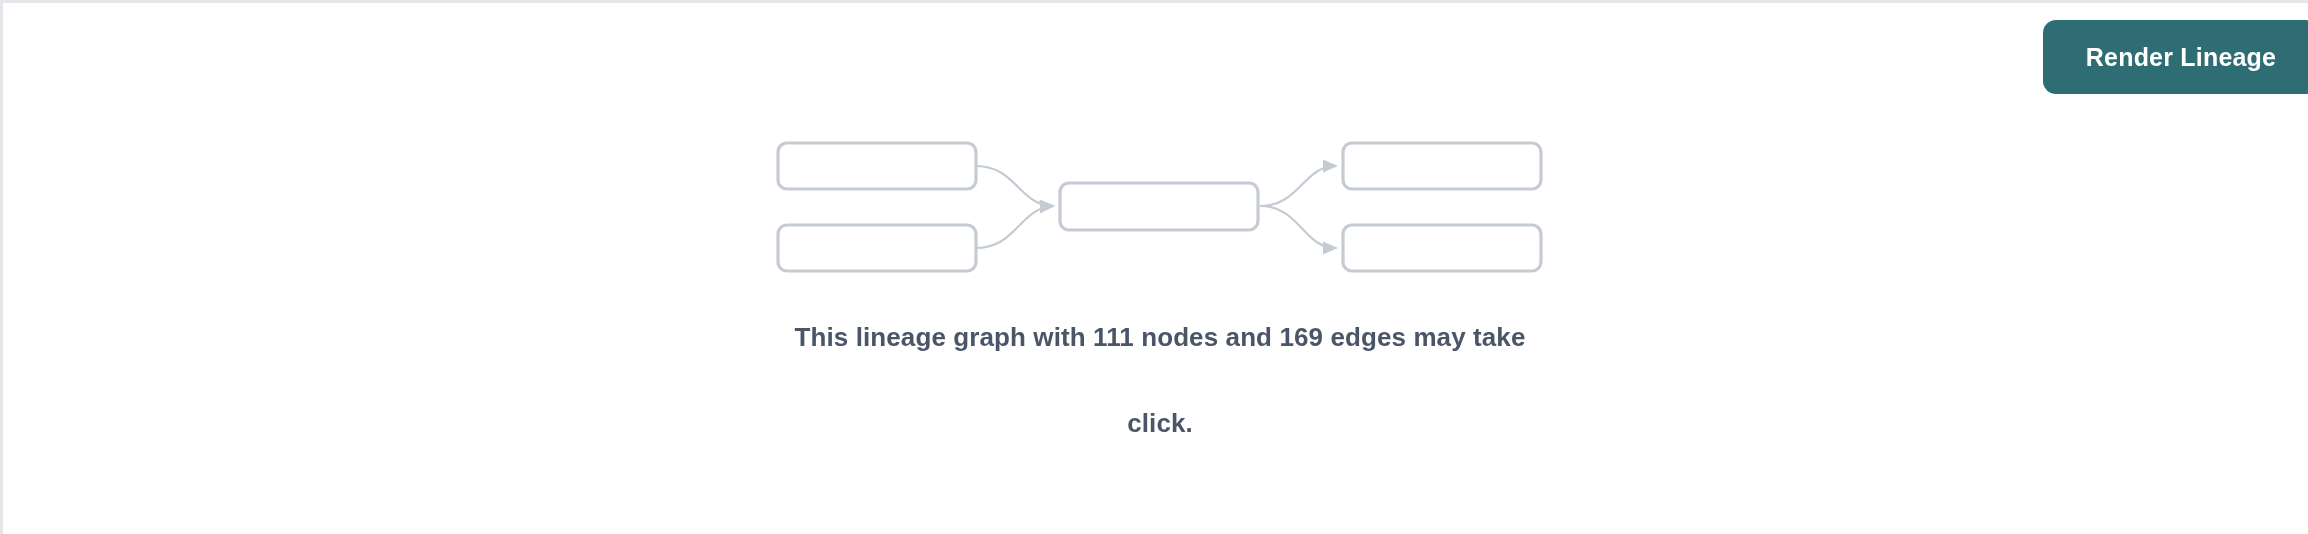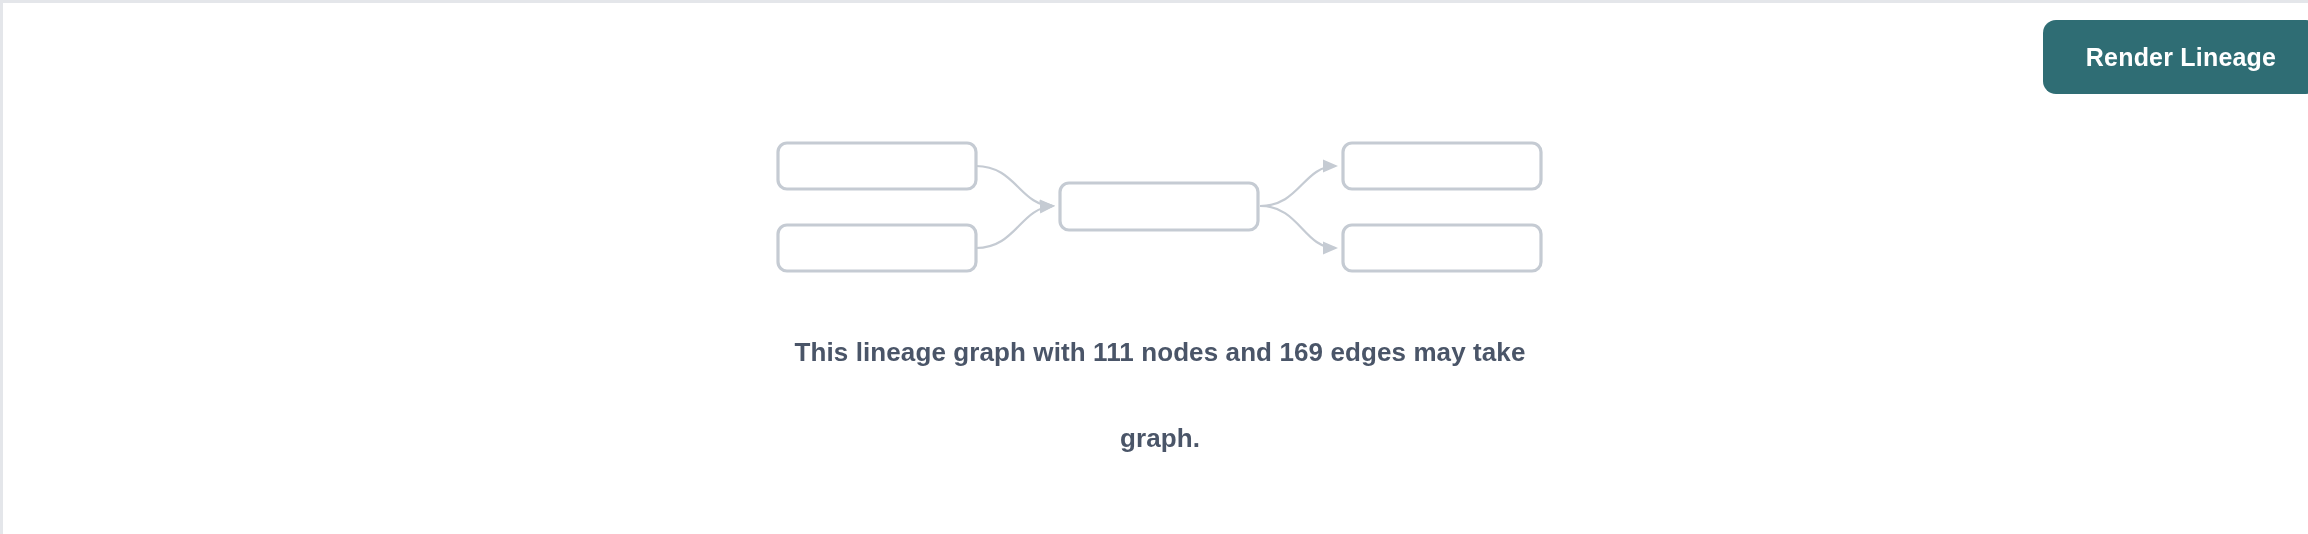--- a/index.html
+++ b/index.html
@@ -68,7 +68,7 @@
   .message {
     position: absolute;
     left: 747px;
-    top: 328px;
+    top: 313px;
     width: 820px;
     text-align: center;
     color: #4a5568;

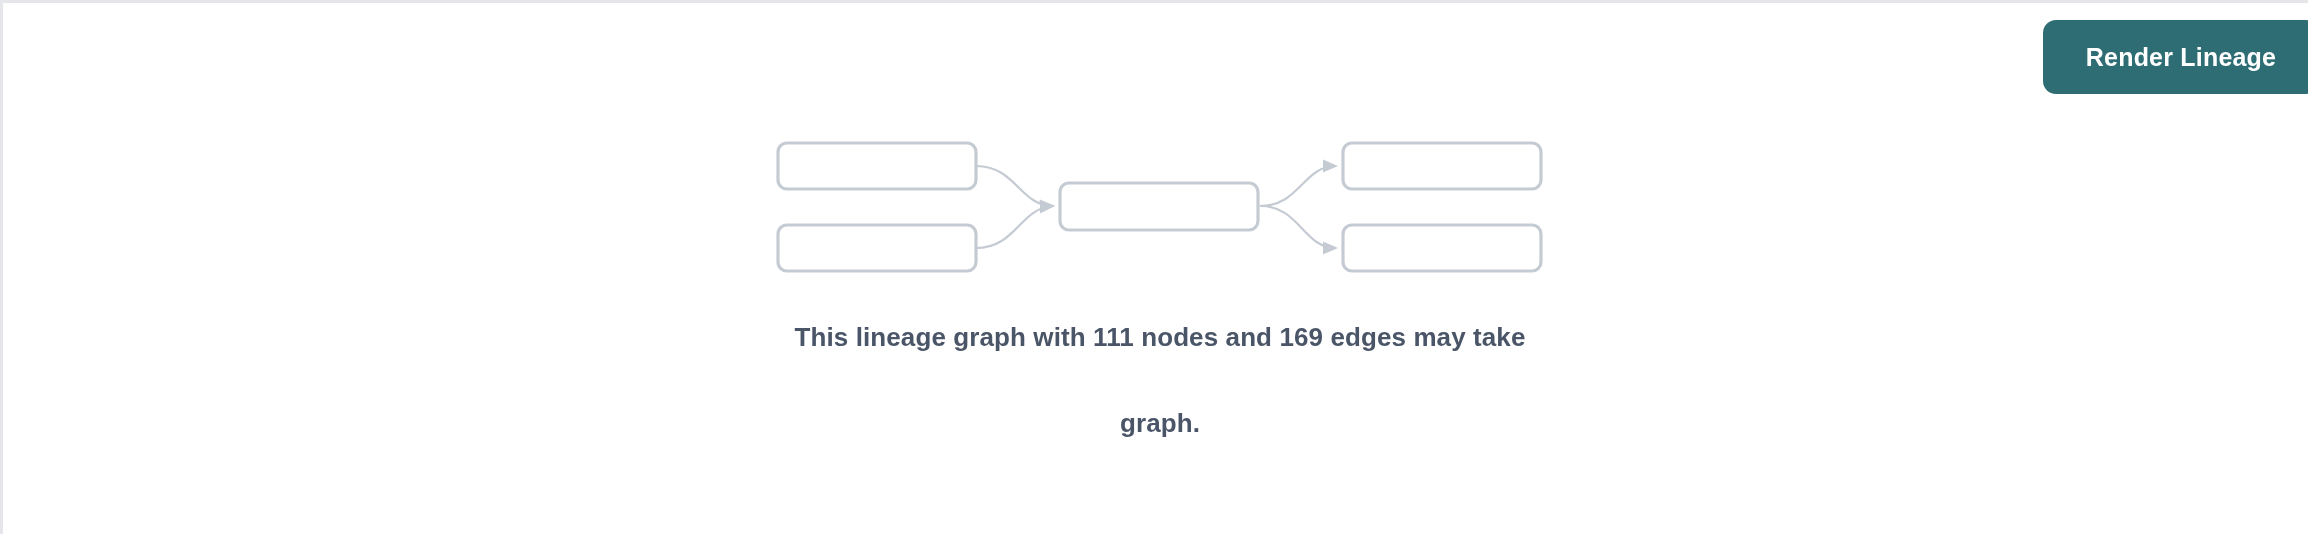--- a/index.html
+++ b/index.html
@@ -119,7 +119,7 @@
   <div class="message">
     <span>This lineage graph with 111 nodes and 169 edges may take</span><br>
     <br>
-    <span>graph.</span>
+    <span>click.</span>
   </div>
 
 </div>

